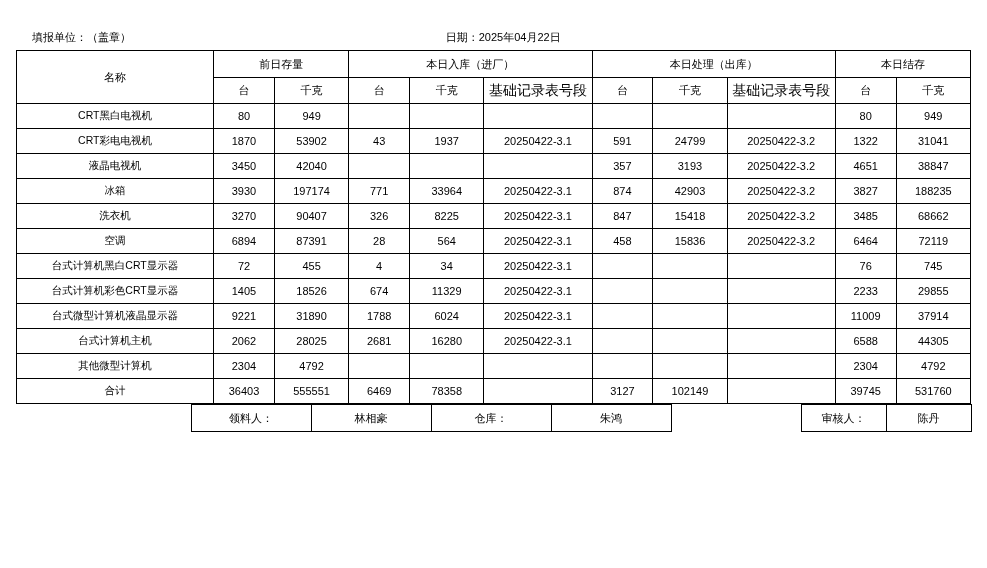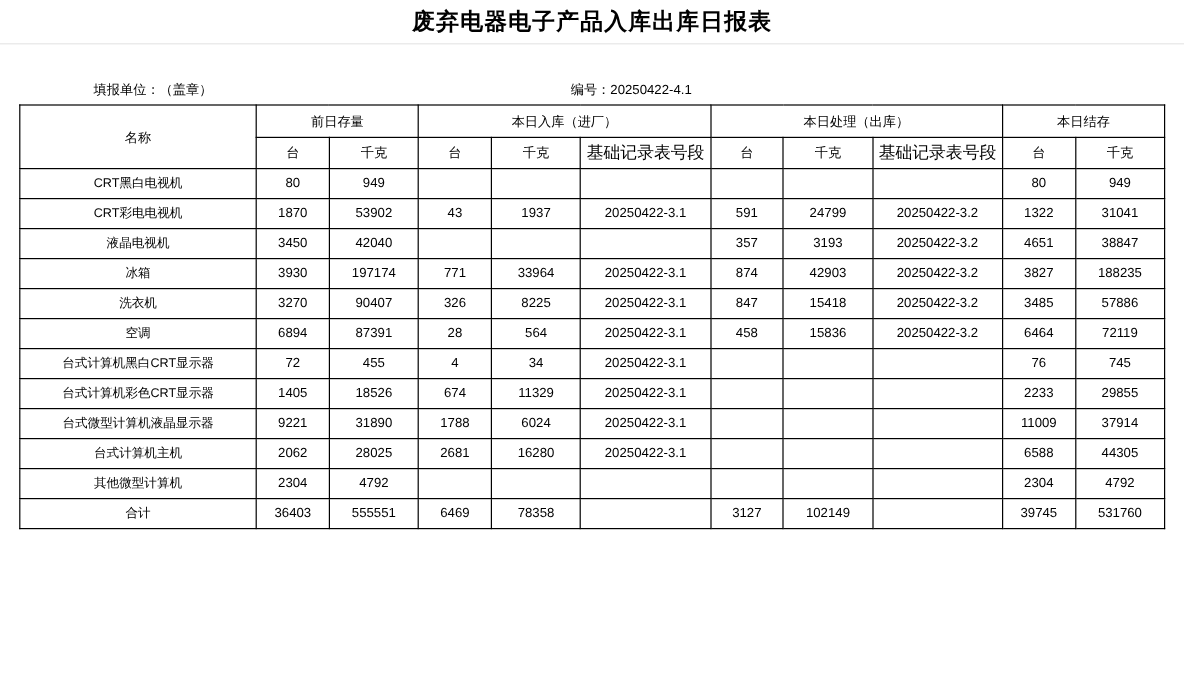--- a/index.html
+++ b/index.html
@@ -106,9 +106,6 @@
 
 <div class="sheet">
 
-  <div class="title-row">
-    <div class="title">废弃电器电子产品入库出库日报表</div>
-  </div>
 
   <div class="spacer-row"></div>
 

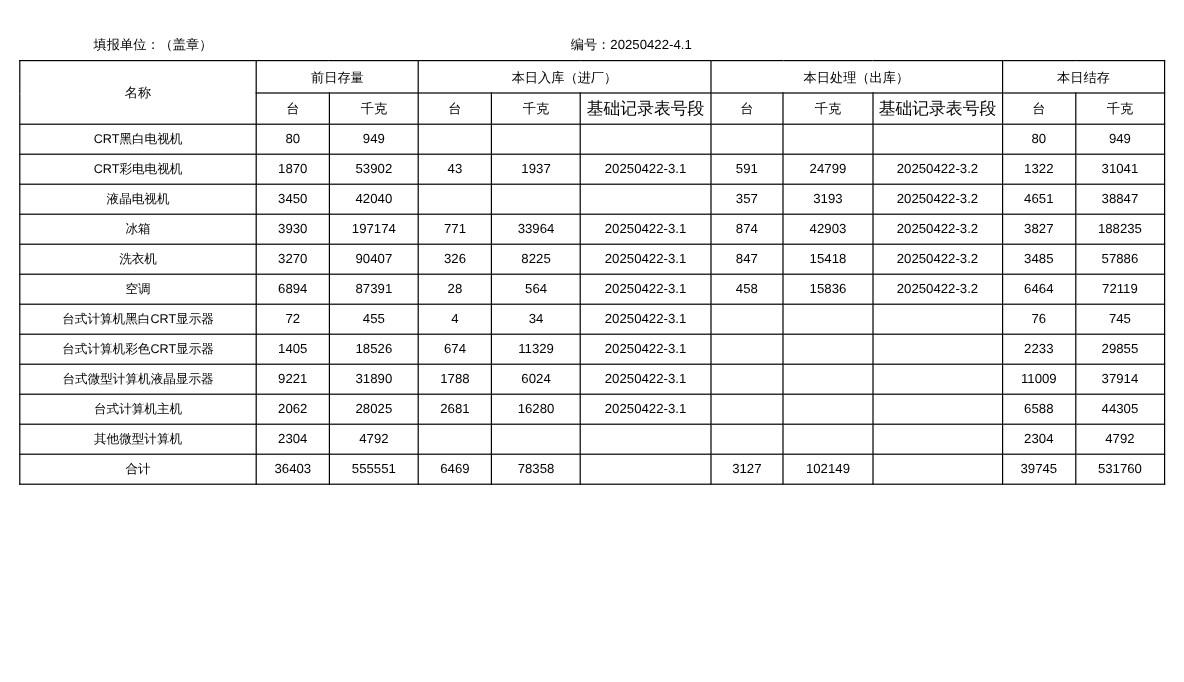--- a/index.html
+++ b/index.html
@@ -43,7 +43,6 @@
     font-size: 11px;
     padding: 0 8px;
     box-sizing: border-box;
-    margin-left: 46px;
   }
   .meta-left { width: 30%; text-align: left; padding-left: 24px; box-sizing: border-box;}
   .meta-center { width: 42%; text-align: center; }

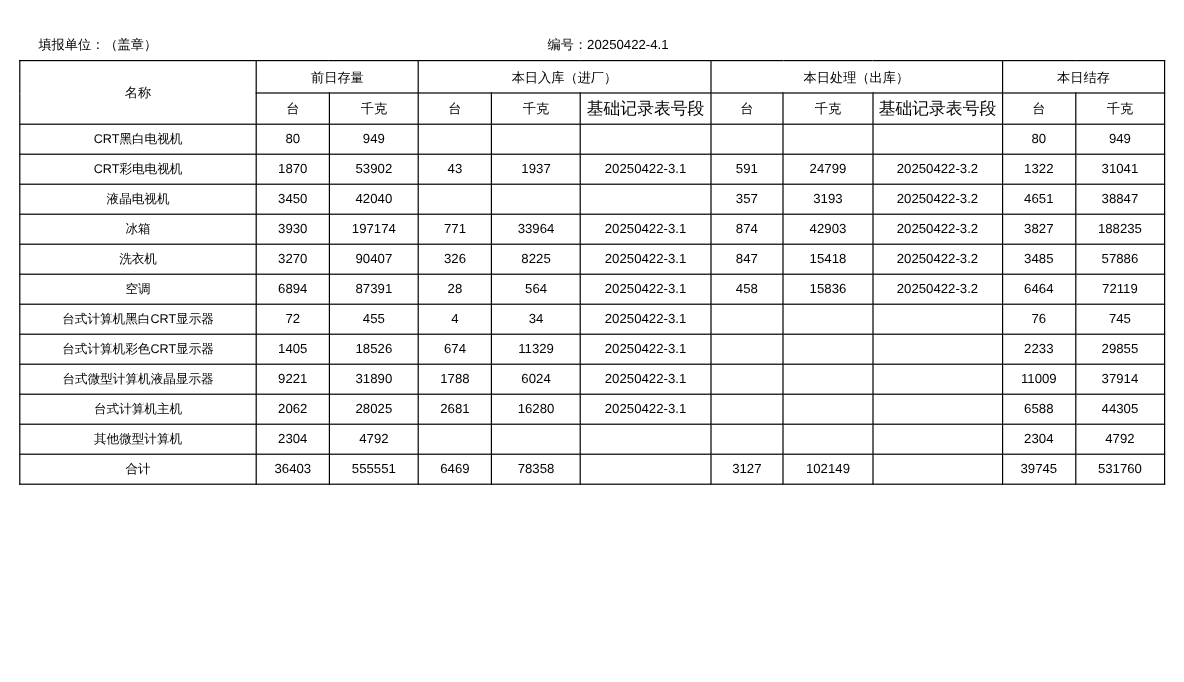--- a/index.html
+++ b/index.html
@@ -110,6 +110,7 @@
 
   <div class="meta-row">
     <div class="meta-left">填报单位：（盖章）</div>
+    <div class="meta-center">日期：2025年04月22日</div>
     <div class="meta-right">编号：20250422-4.1</div>
   </div>
 

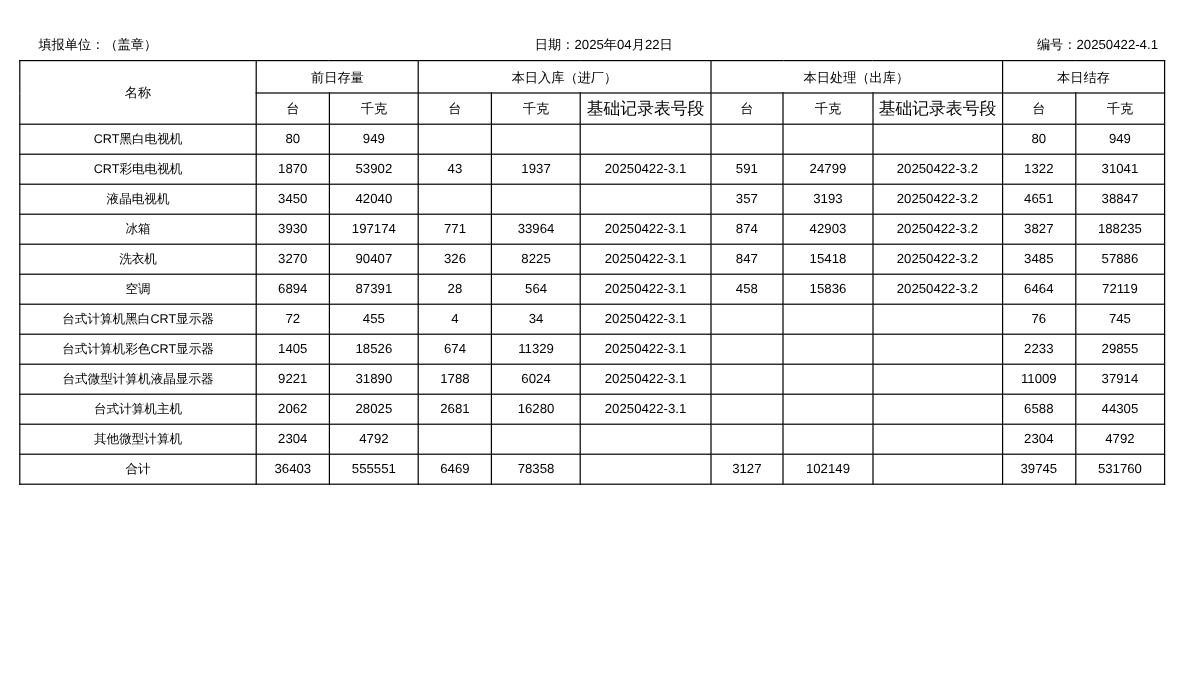--- a/index.html
+++ b/index.html
@@ -111,7 +111,6 @@
   <div class="meta-row">
     <div class="meta-left">填报单位：（盖章）</div>
     <div class="meta-center">日期：2025年04月22日</div>
-    <div class="meta-right">编号：20250422-4.1</div>
   </div>
 
   <table class="grid">

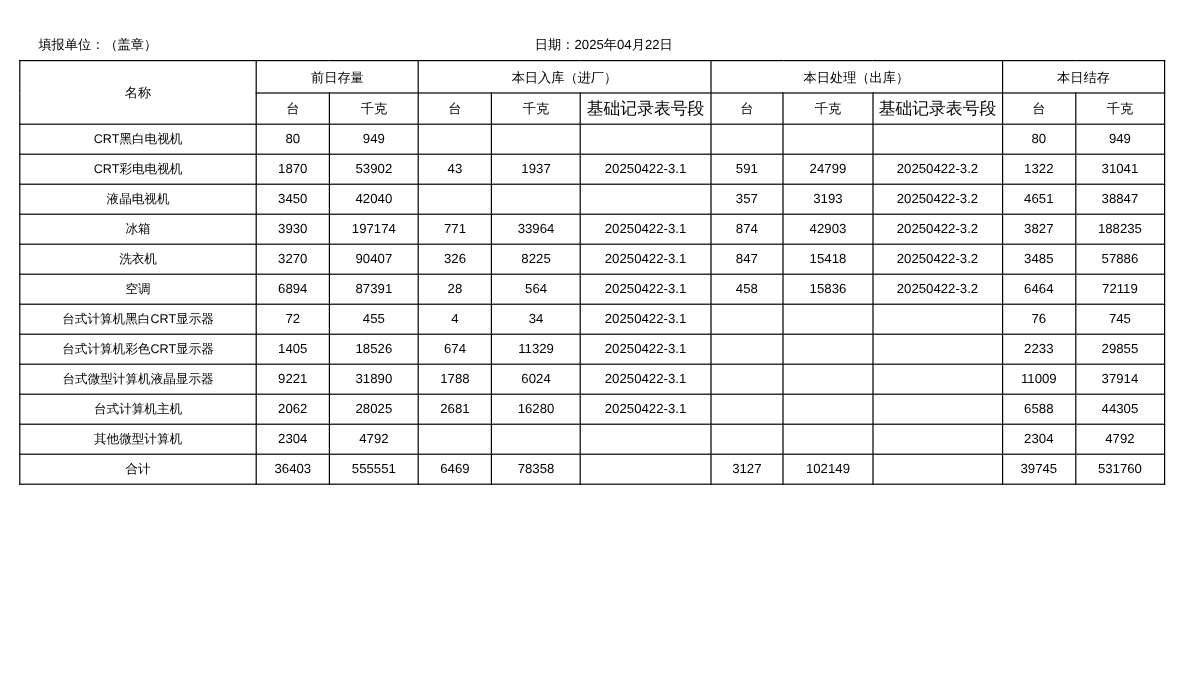--- a/index.html
+++ b/index.html
@@ -212,7 +212,7 @@
         <td>15418</td>
         <td>20250422-3.2</td>
         <td>3485</td>
-        <td>57886</td>
+        <td>68662</td>
       </tr>
       <tr>
         <td class="name-cell">空调</td>

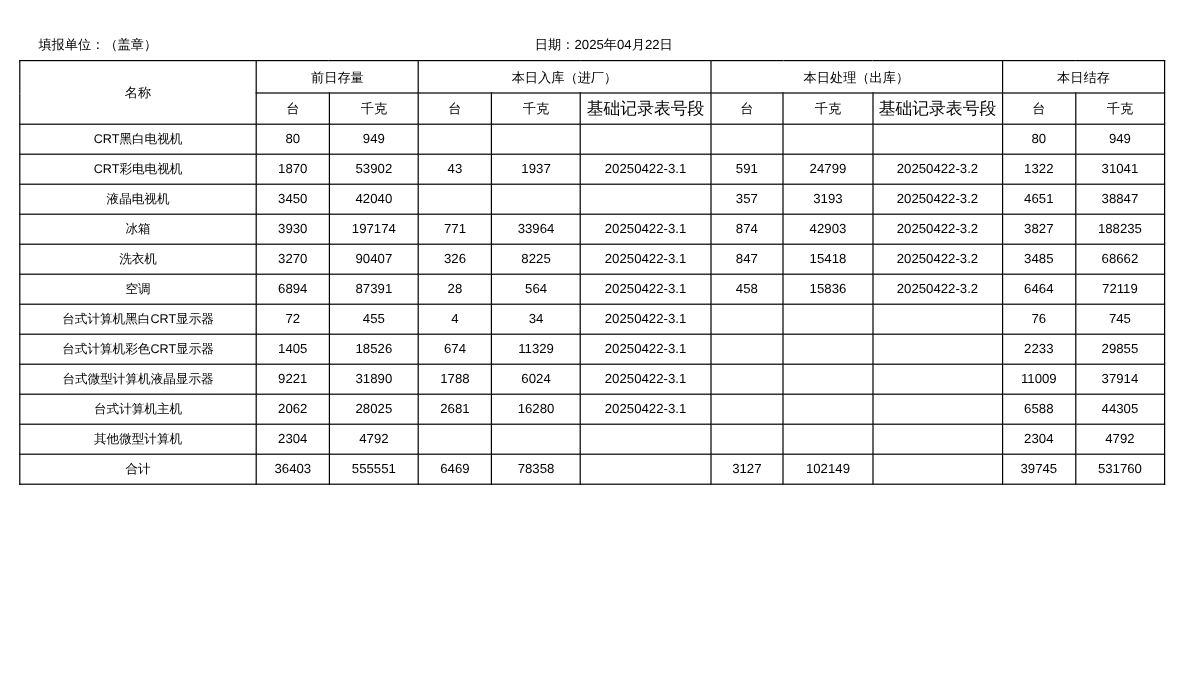--- a/index.html
+++ b/index.html
@@ -308,6 +308,30 @@
     </tbody>
   </table>
 
+  <table class="sign-table">
+    <colgroup>
+      <col style="width:175px">
+      <col style="width:120px">
+        <col style="width:120px">
+      <col style="width:120px">
+        <col style="width:120px">
+      <col style="width:130px">
+      <col style="width:85px">
+        <col style="width:85px">
+    </colgroup>
+    <tbody>
+      <tr>
+        <td class="sign-blank"></td>
+        <td>领料人：</td>
+        <td>林相豪</td>
+        <td>仓库：</td>
+        <td>朱鸿</td>
+        <td class="sign-blank"></td>
+        <td>审核人：</td>
+        <td>陈丹</td>
+      </tr>
+    </tbody>
+  </table>
 
 </div>
 

